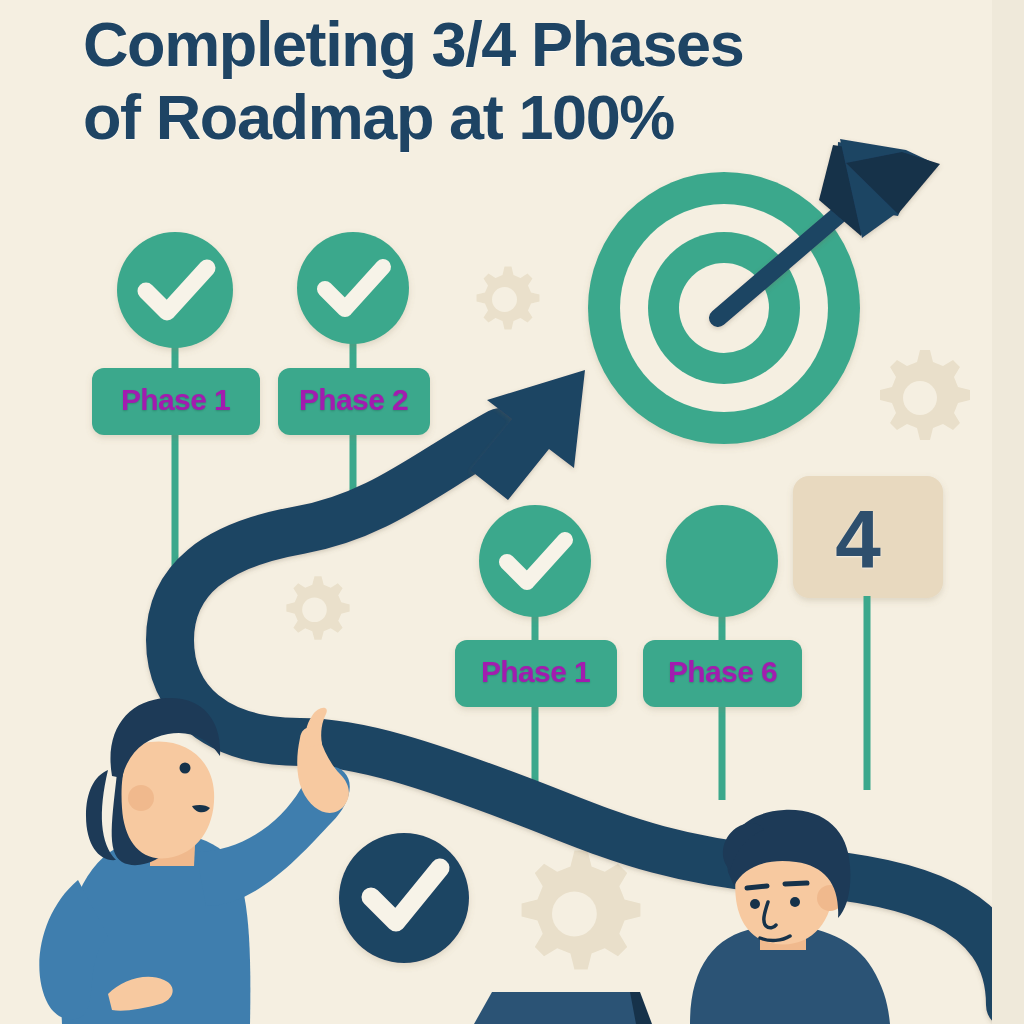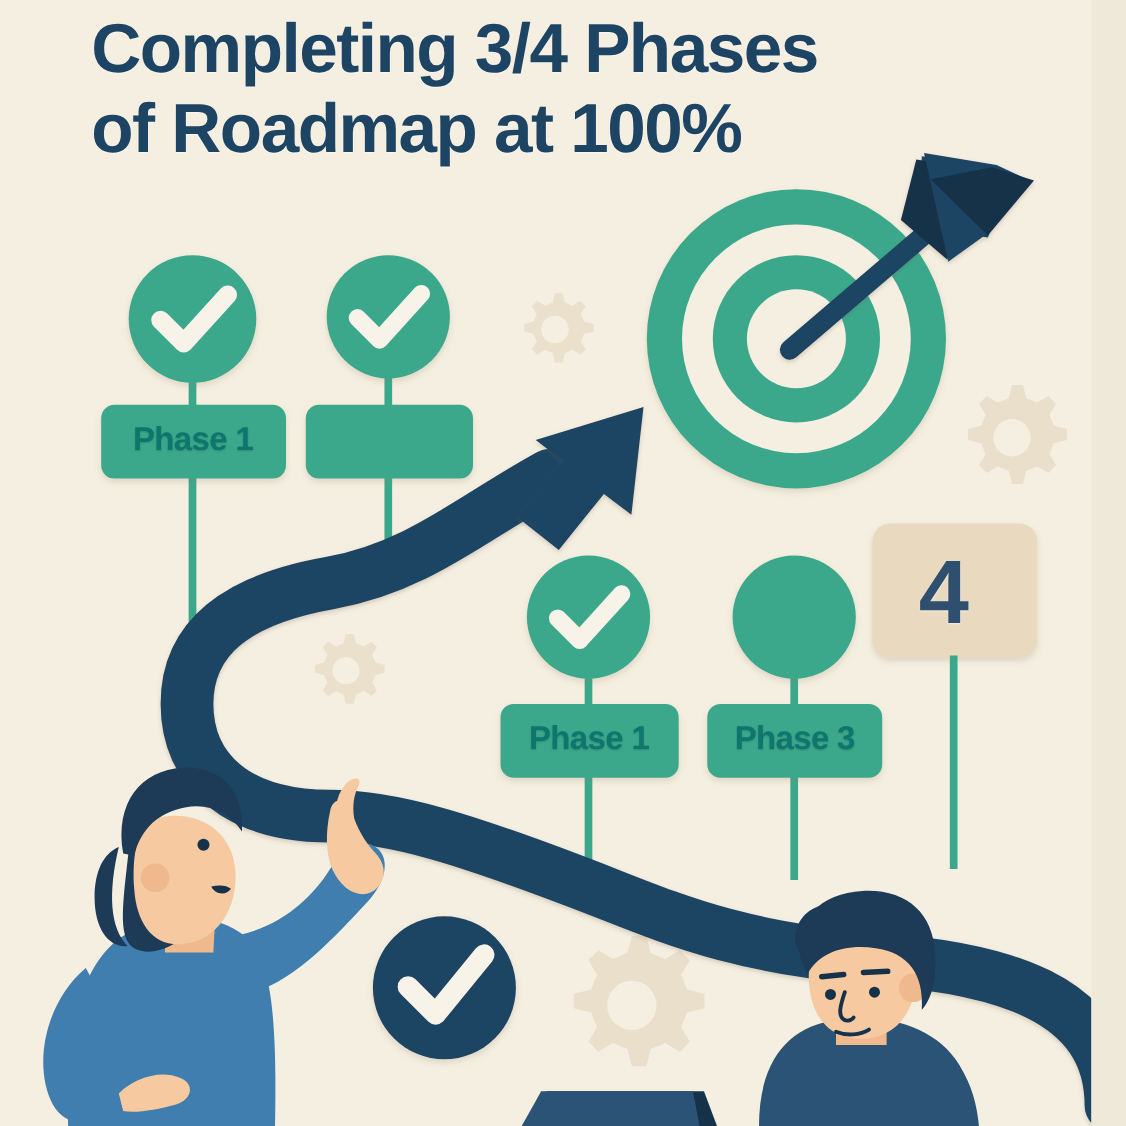--- a/index.html
+++ b/index.html
@@ -45,7 +45,7 @@
   
   .chip-label {
     position: absolute;
-    color: #0f766e;
+    color: #a21caf;
     font-family: "Liberation Sans", sans-serif;
     font-weight: bold;
     font-size: 30px;

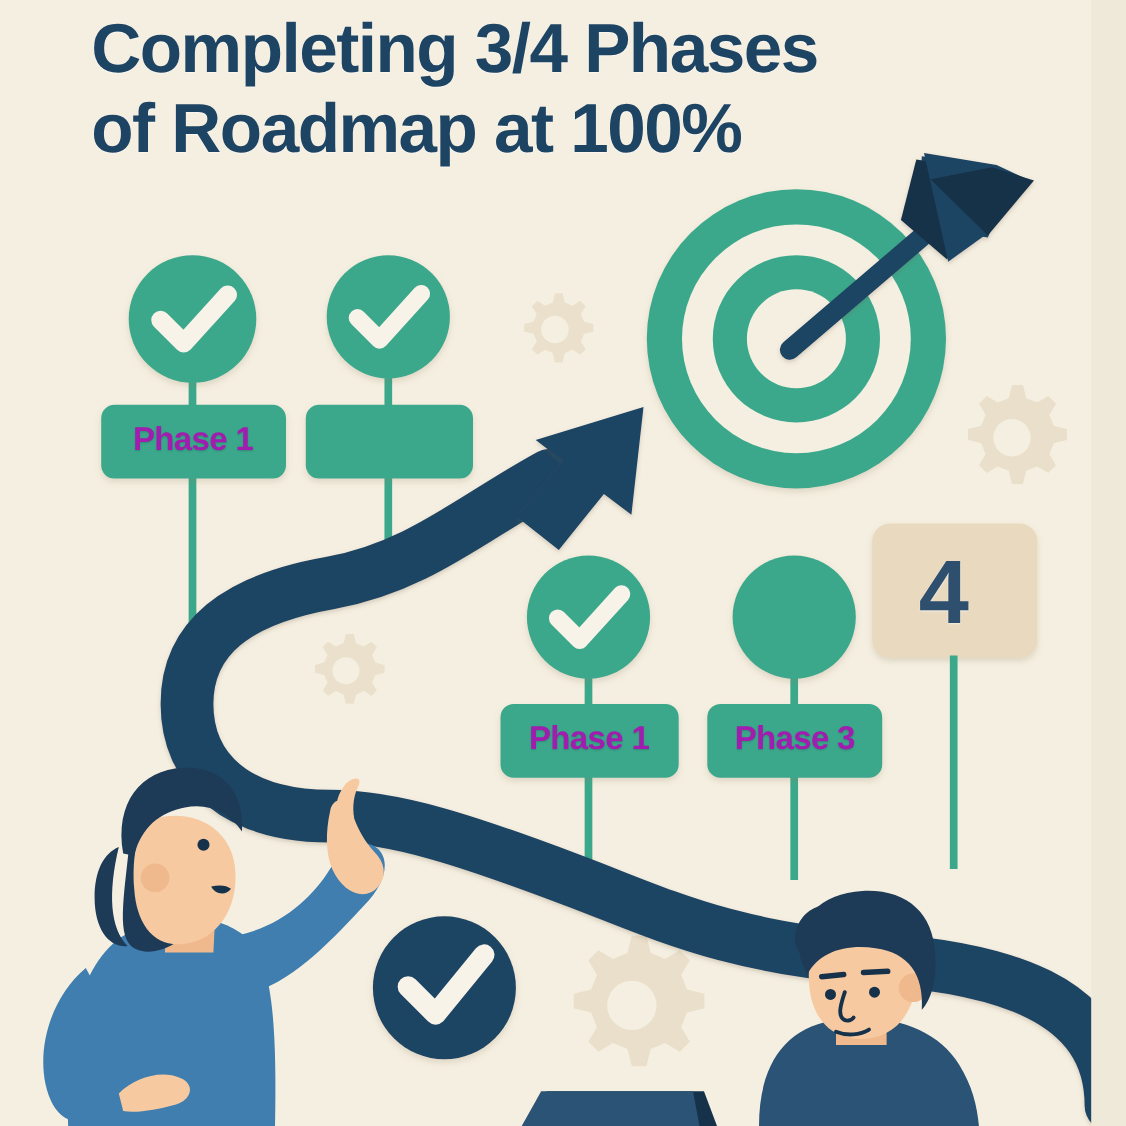--- a/index.html
+++ b/index.html
@@ -268,6 +268,7 @@
 of Roadmap at 100%</div>
 
     <div class="chip-label" id="chip-1">Phase 1</div>
+    <div class="chip-label" id="chip-2">Phase 2</div>
     <div class="chip-label" id="chip-3">Phase 1</div>
     <div class="chip-label" id="chip-4">Phase 3</div>
 

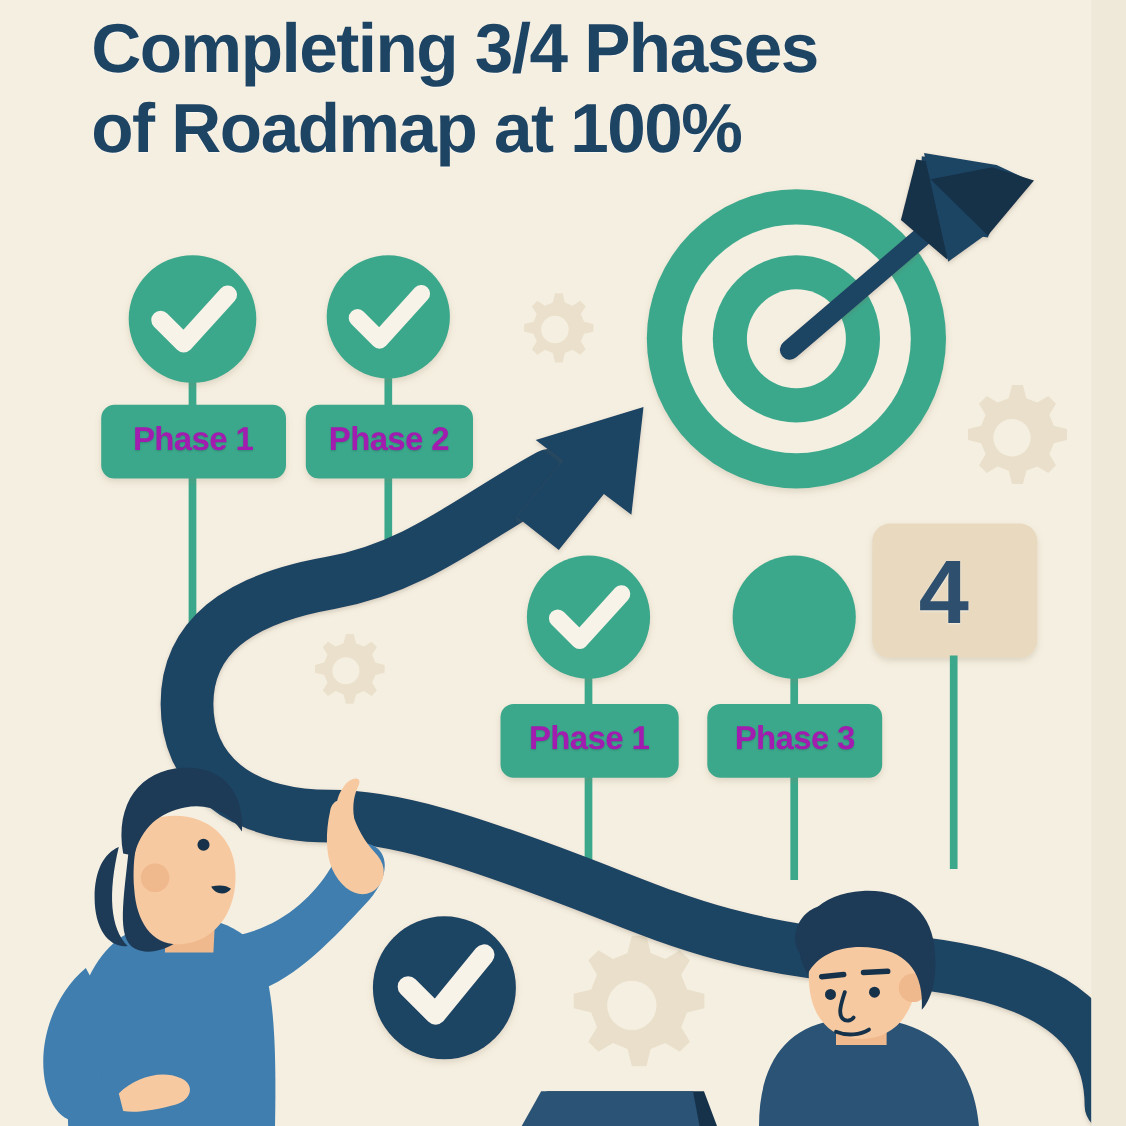--- a/index.html
+++ b/index.html
@@ -270,7 +270,7 @@
     <div class="chip-label" id="chip-1">Phase 1</div>
     <div class="chip-label" id="chip-2">Phase 2</div>
     <div class="chip-label" id="chip-3">Phase 1</div>
-    <div class="chip-label" id="chip-4">Phase 3</div>
+    <div class="chip-label" id="chip-4">Phase 6</div>
 
     <div id="card-number">4</div>
   </div>

